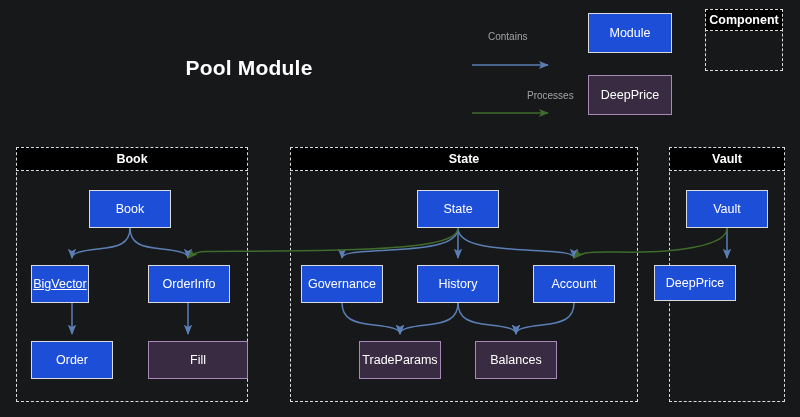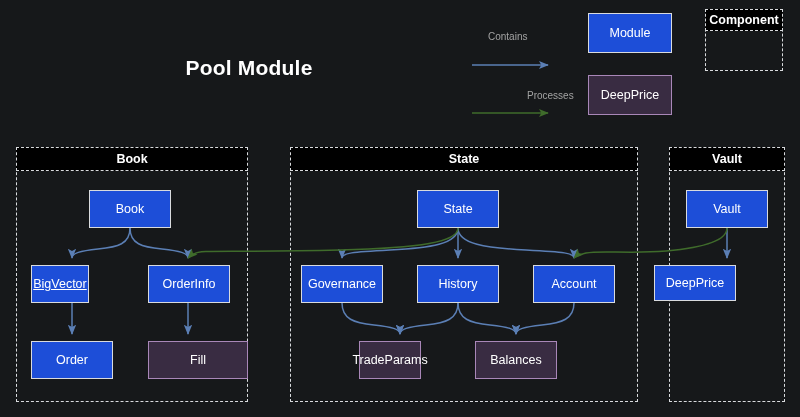--- a/index.html
+++ b/index.html
@@ -132,7 +132,7 @@
   #node-governance  { left: 301px; top: 265px; width: 82px; height: 38px; }
   #node-history     { left: 417px; top: 265px; width: 82px; height: 38px; }
   #node-account     { left: 533px; top: 265px; width: 82px; height: 38px; }
-  #node-tradeparams { left: 359px; top: 341px; width: 62px; height: 38px; }
+  #node-tradeparams { left: 359px; top: 341px; width: 82px; height: 38px; }
   #node-balances    { left: 475px; top: 341px; width: 82px; height: 38px; }
 
   #node-vault       { left: 686px; top: 190px; width: 82px; height: 38px; }

